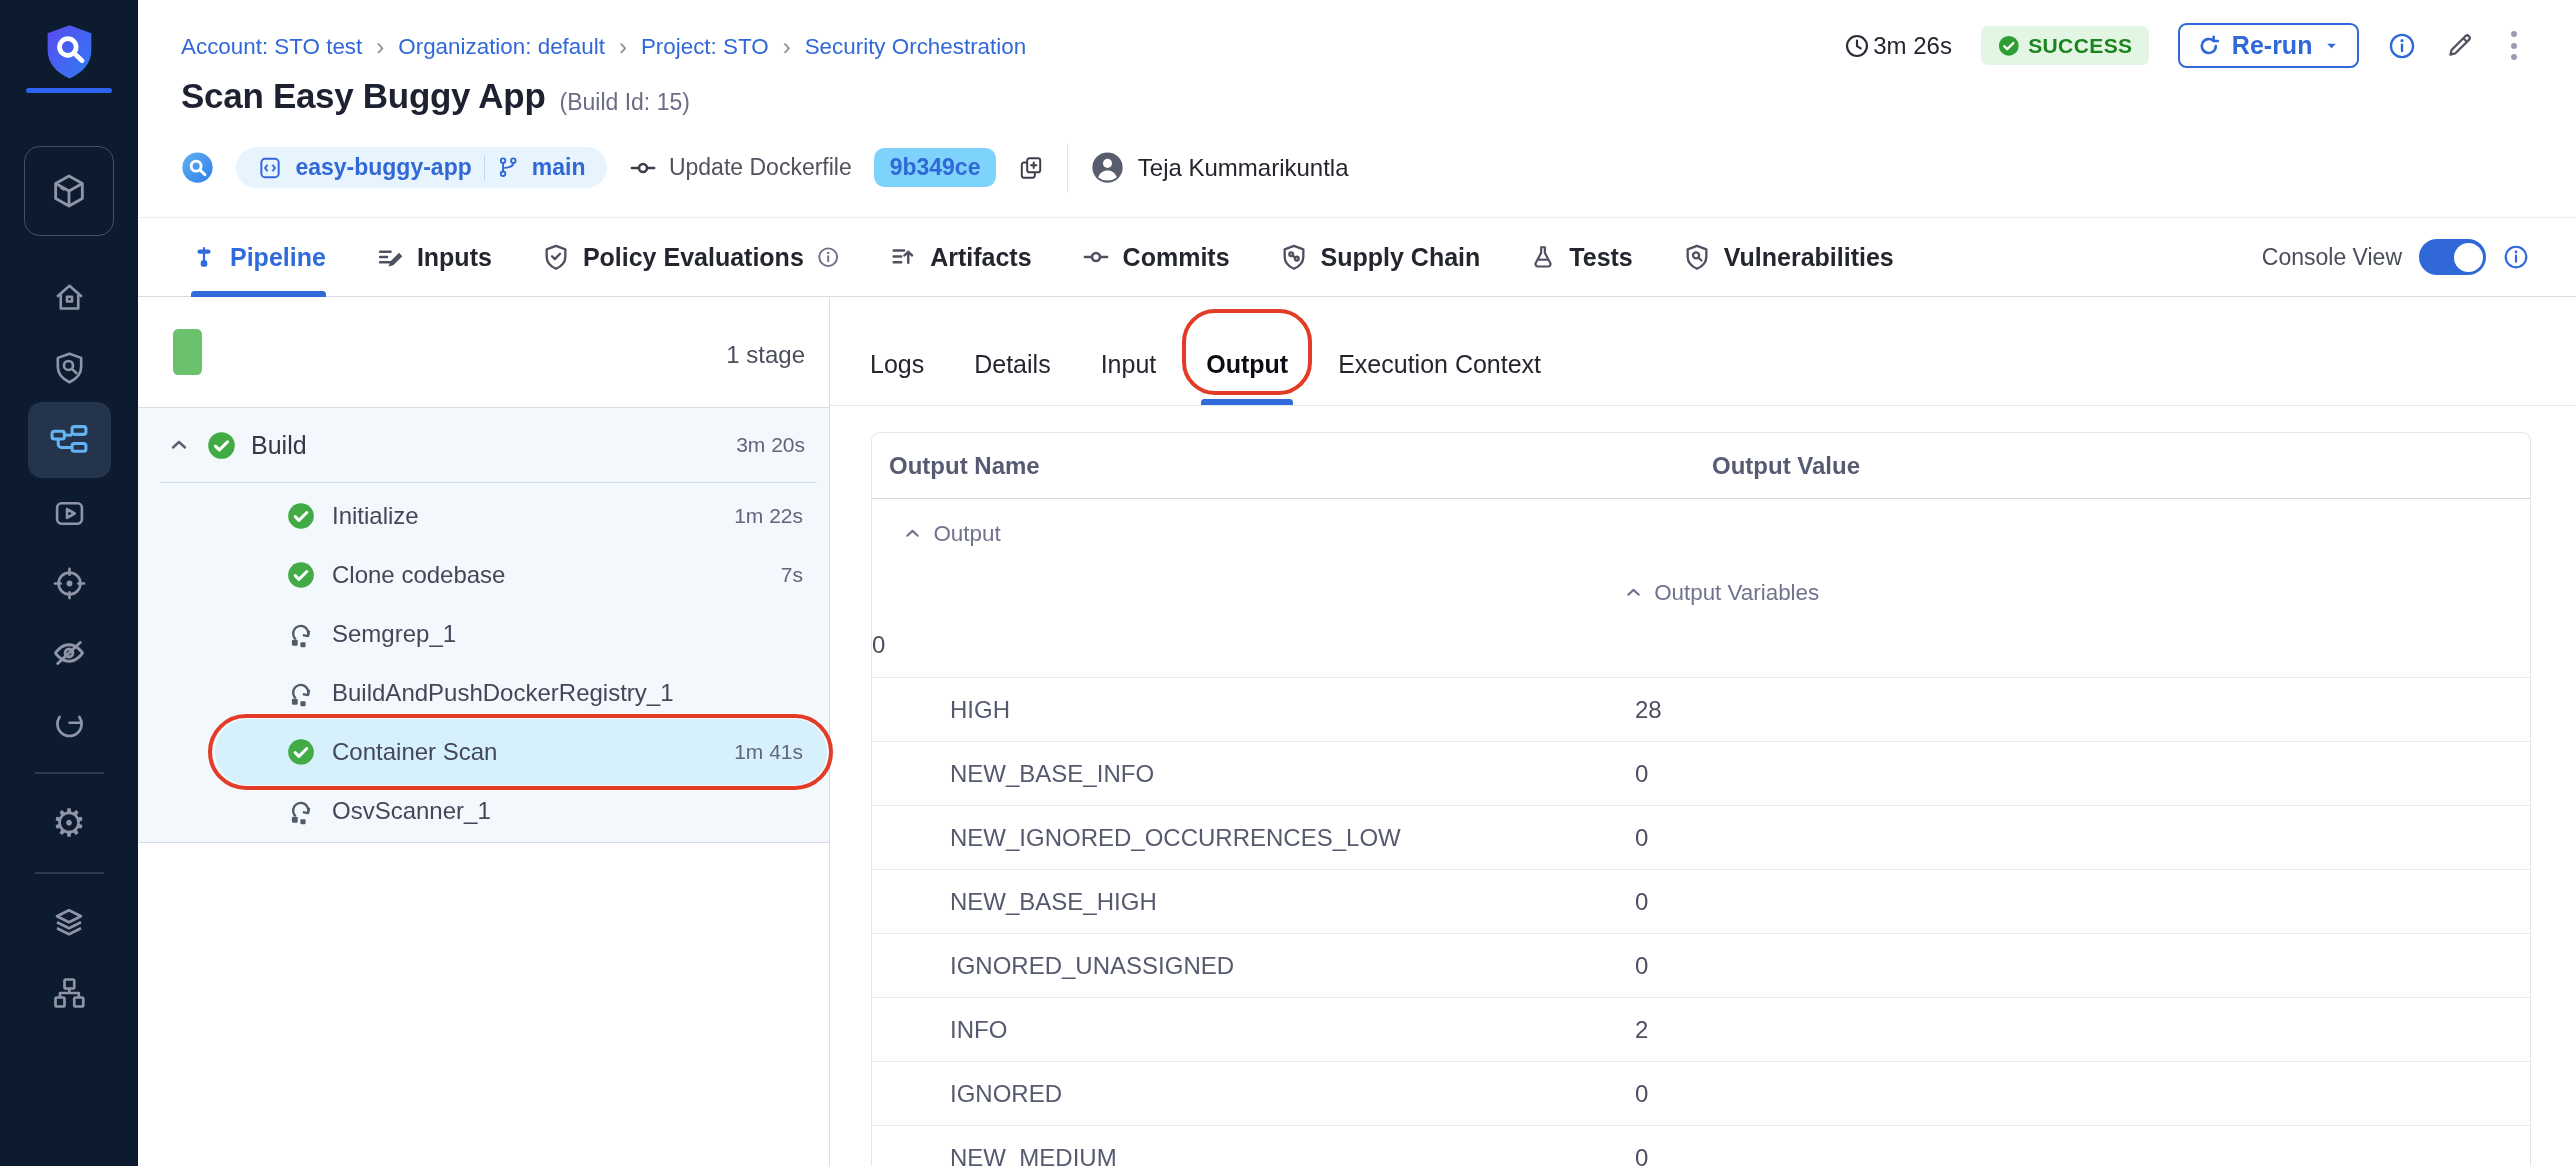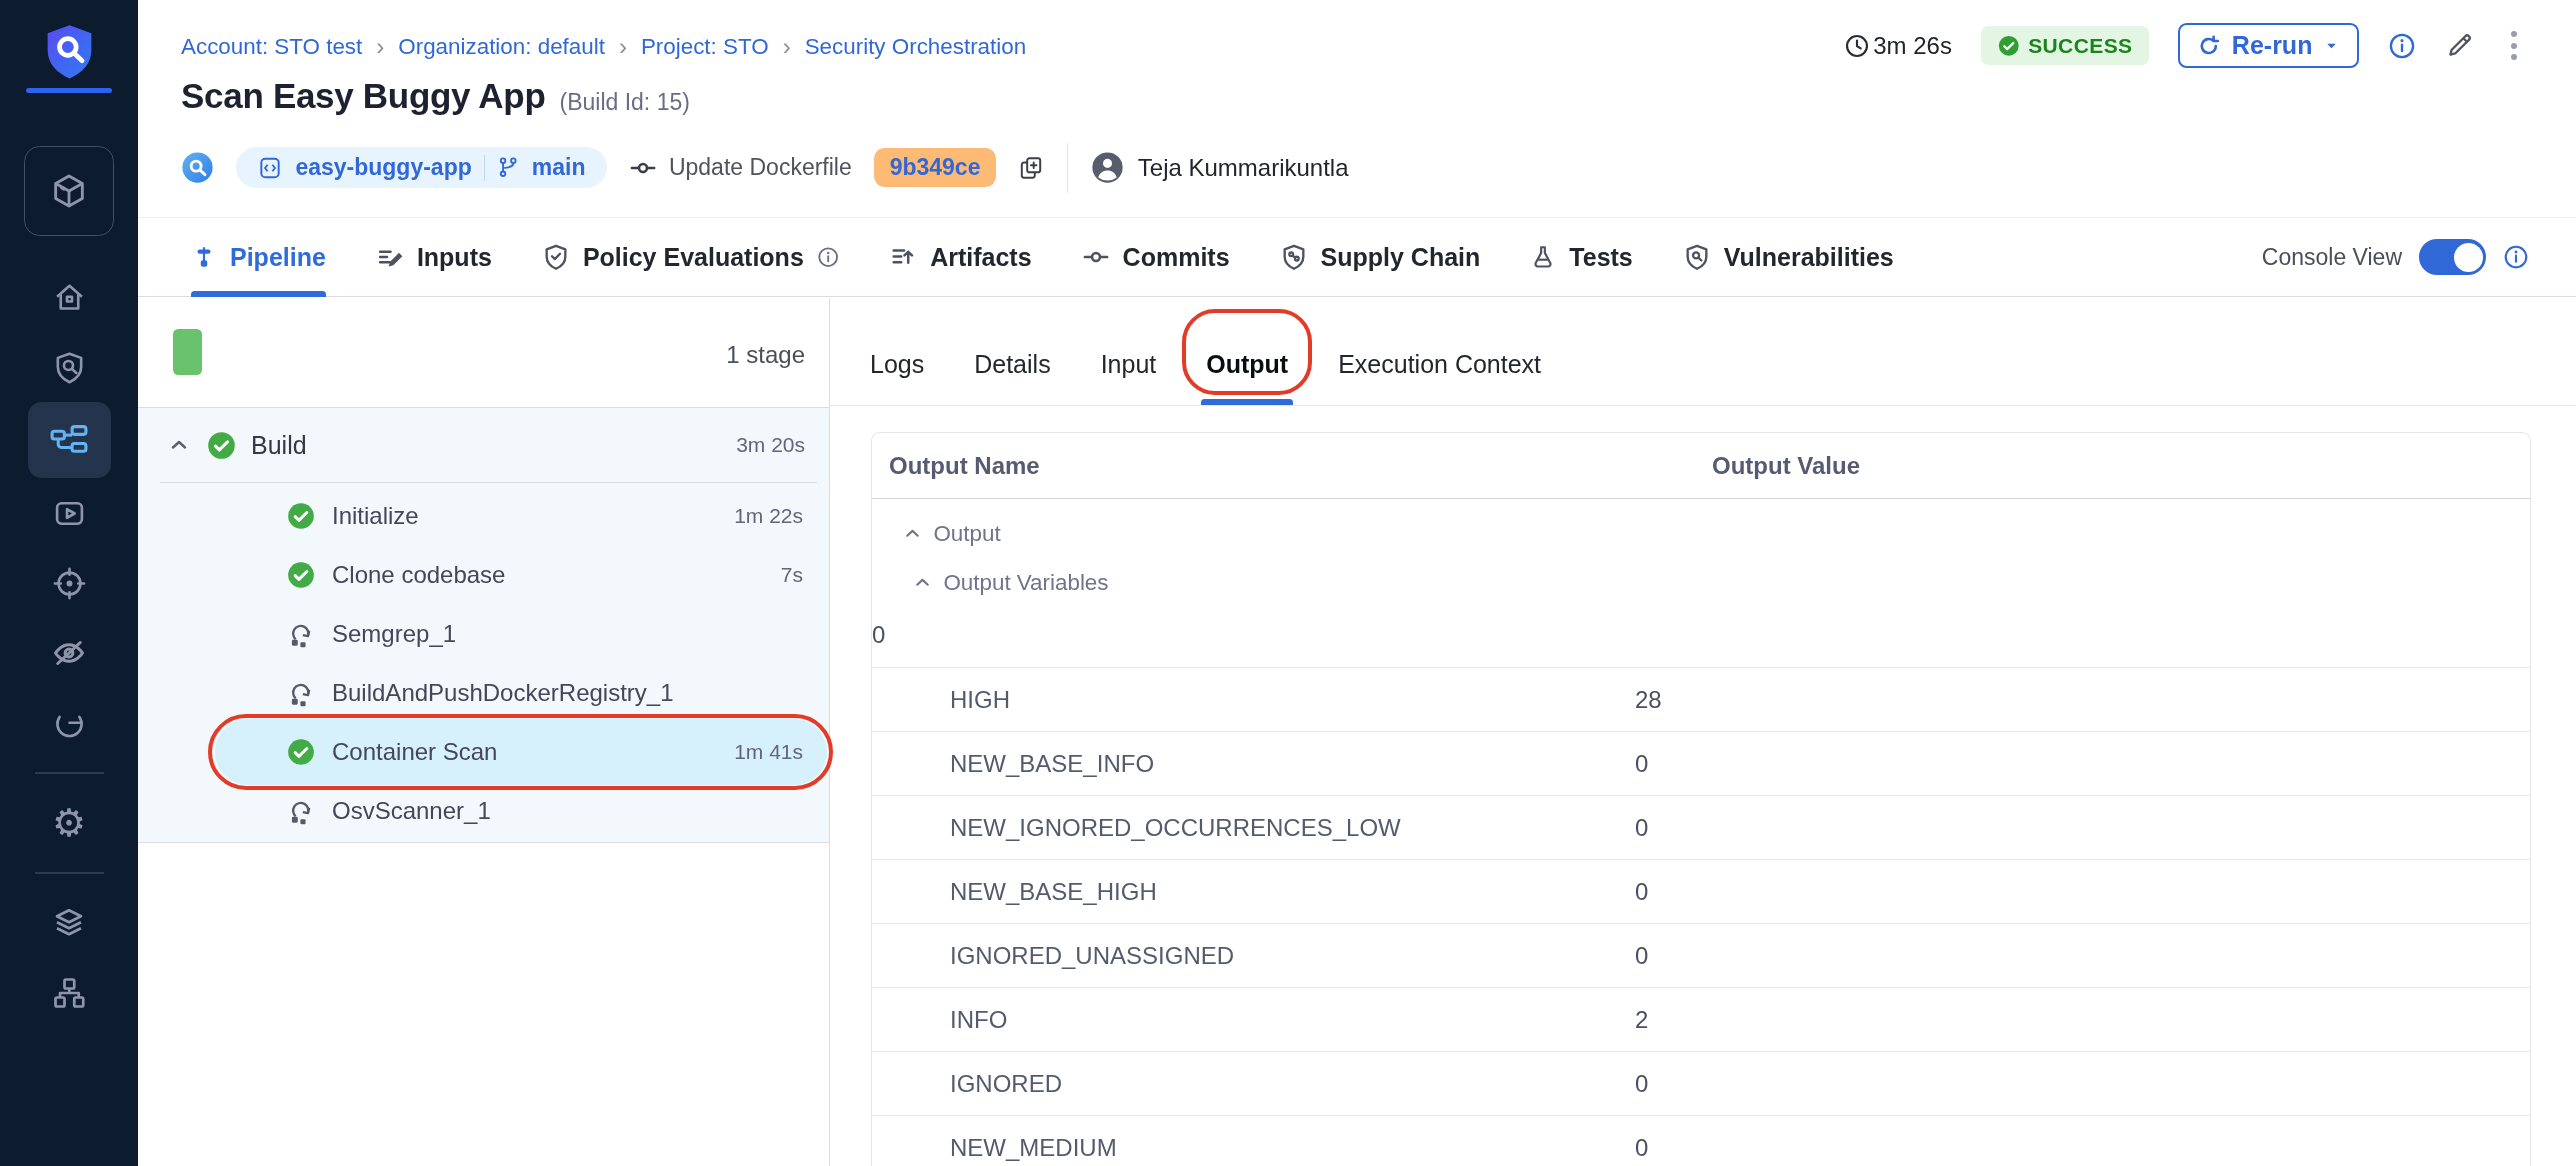--- a/index.html
+++ b/index.html
@@ -34,7 +34,7 @@
   .pill { display:flex; align-items:center; gap:12px; background:#E8F4FD; border-radius:22.4px; padding:7px 21px; color:#3168D8; font-size:23px; font-weight:600; }
   .pill-div { width:1.7px; height:26px; background:#BCD9EE; }
   .commit-msg { display:flex; align-items:center; gap:12px; color:#50525F; font-size:23px; }
-  .sha-pill { background:#fdba74; border-radius:10.4px; padding:6px 15.5px; color:#3168D8; font-size:23px; font-weight:bold; }
+  .sha-pill { background:#7dd3fc; border-radius:10.4px; padding:6px 15.5px; color:#3168D8; font-size:23px; font-weight:bold; }
   .v-div { width:1.7px; height:50px; background:#E2E3EC; }
   .author { display:flex; align-items:center; gap:14px; font-size:24px; color:#24262E; }
 

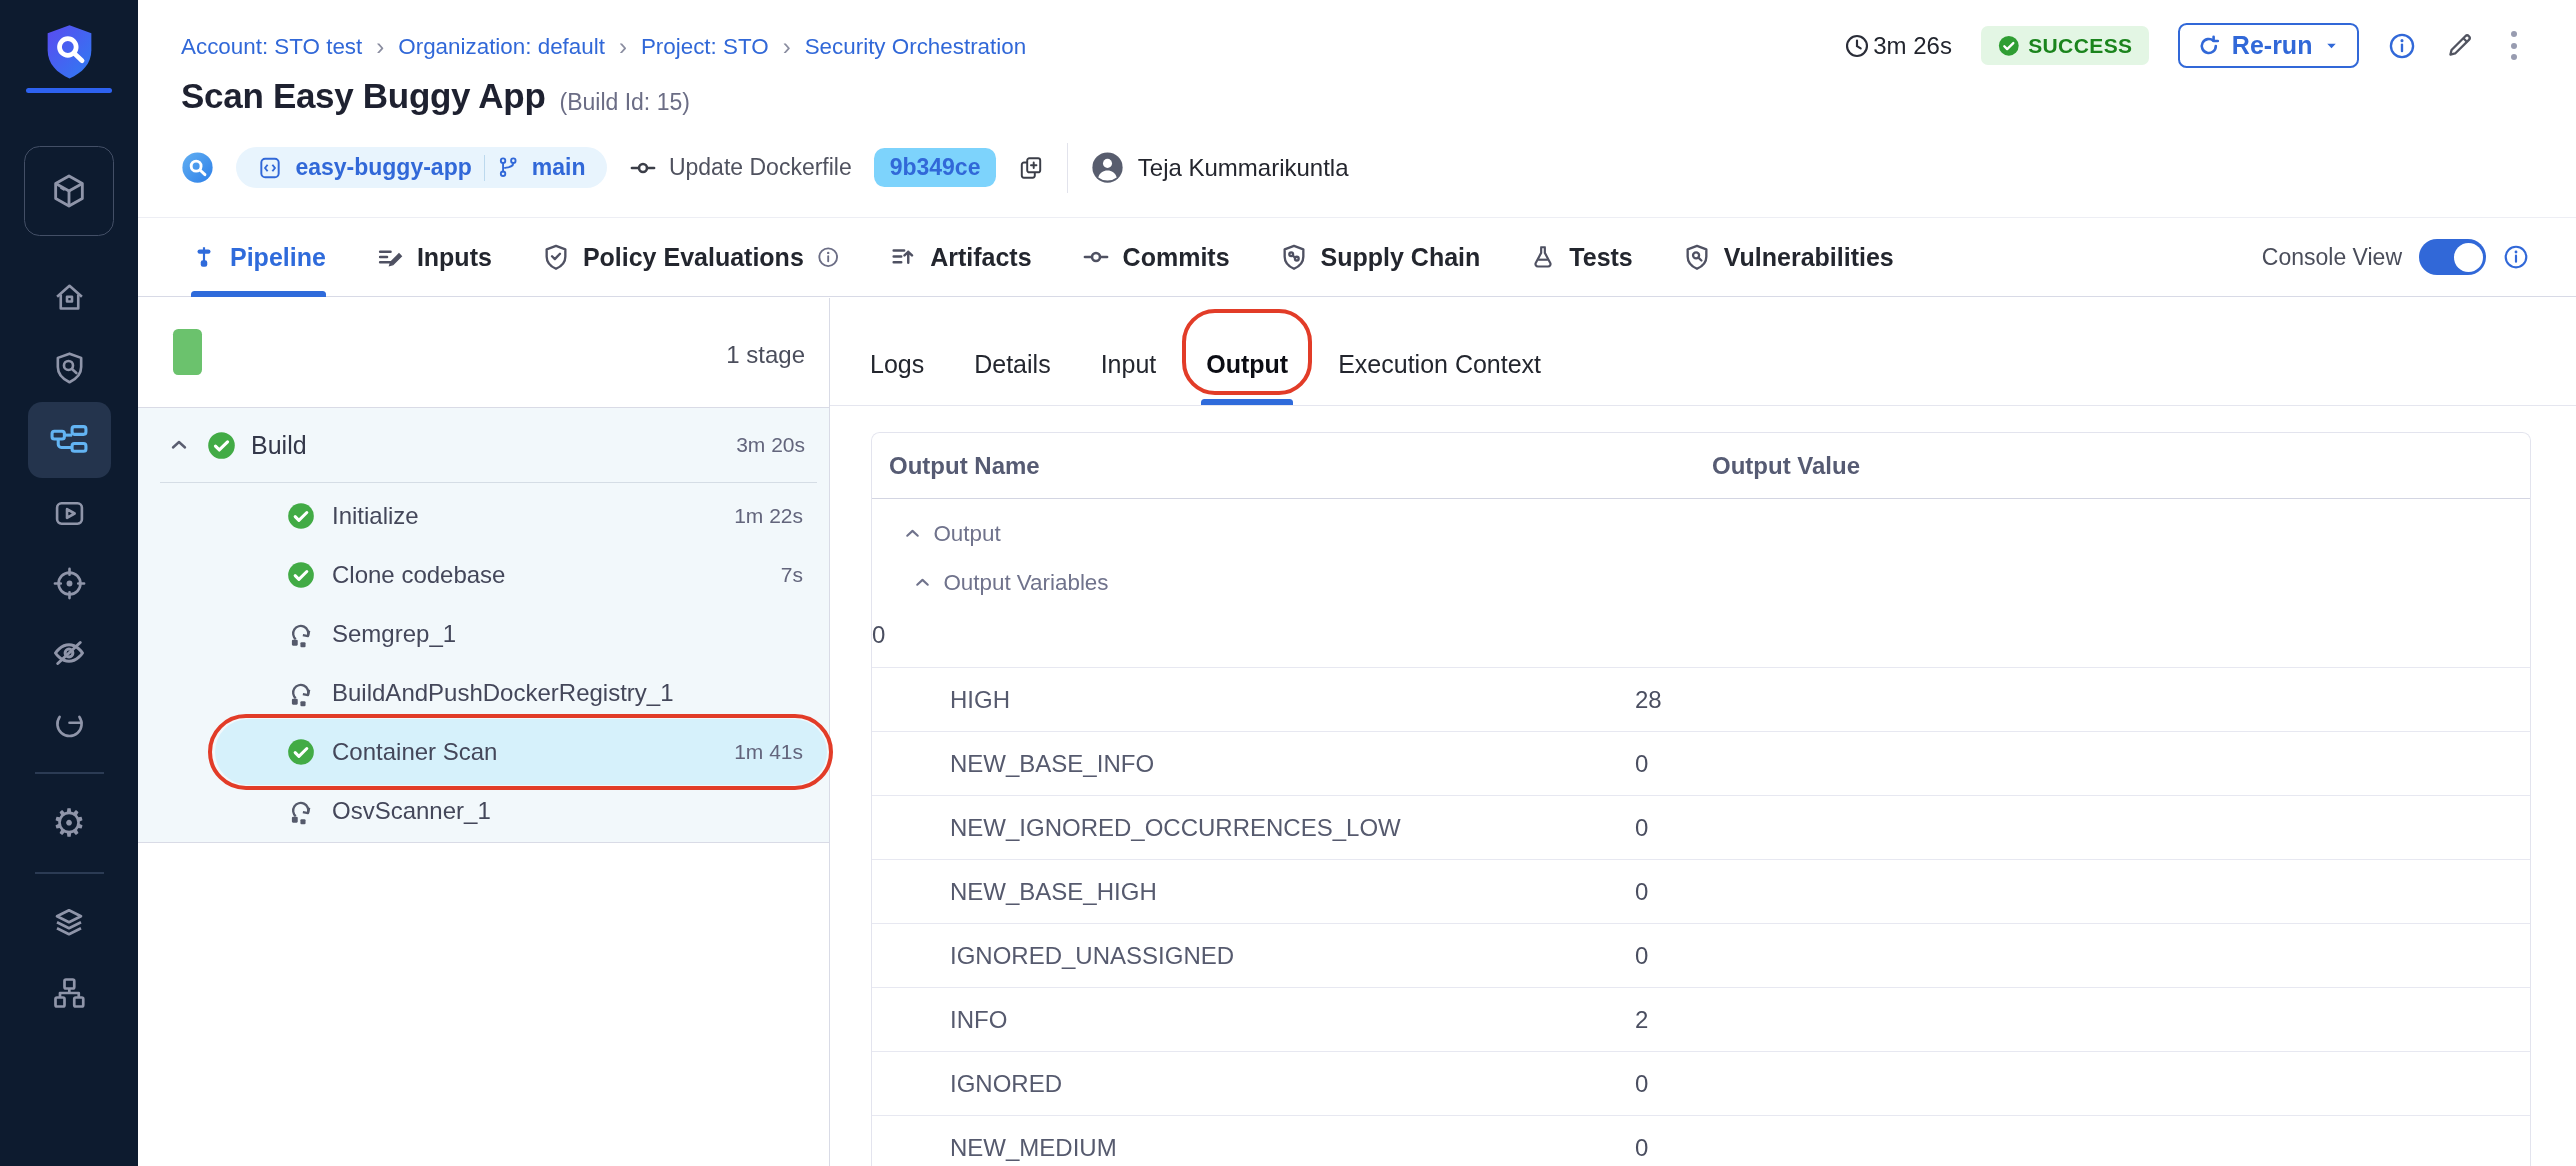--- a/index.html
+++ b/index.html
@@ -89,7 +89,7 @@
   .cell-name { width:823px; flex:none; }
   .group-row { height:41px; display:flex; align-items:center; gap:10.4px; color:#70738C; font-size:22.4px; cursor:pointer; }
   .group-row.lvl1 { padding-left:30px; margin-top:14px; }
-  .group-row.lvl2 { padding-left:40px; margin-top:8px; }
+  .group-row.lvl2 { padding-left:40px; margin-top:18px;justify-content:center; }
   .vrow { height:64px; display:flex; align-items:center; border-top:0.9px solid #E7E8F1; font-size:24px; }
   .vrow:first-of-type { border-top:none; }
   .vrow .vname { width:763px; flex:none; padding-left:78px; color:#565A6E; }

